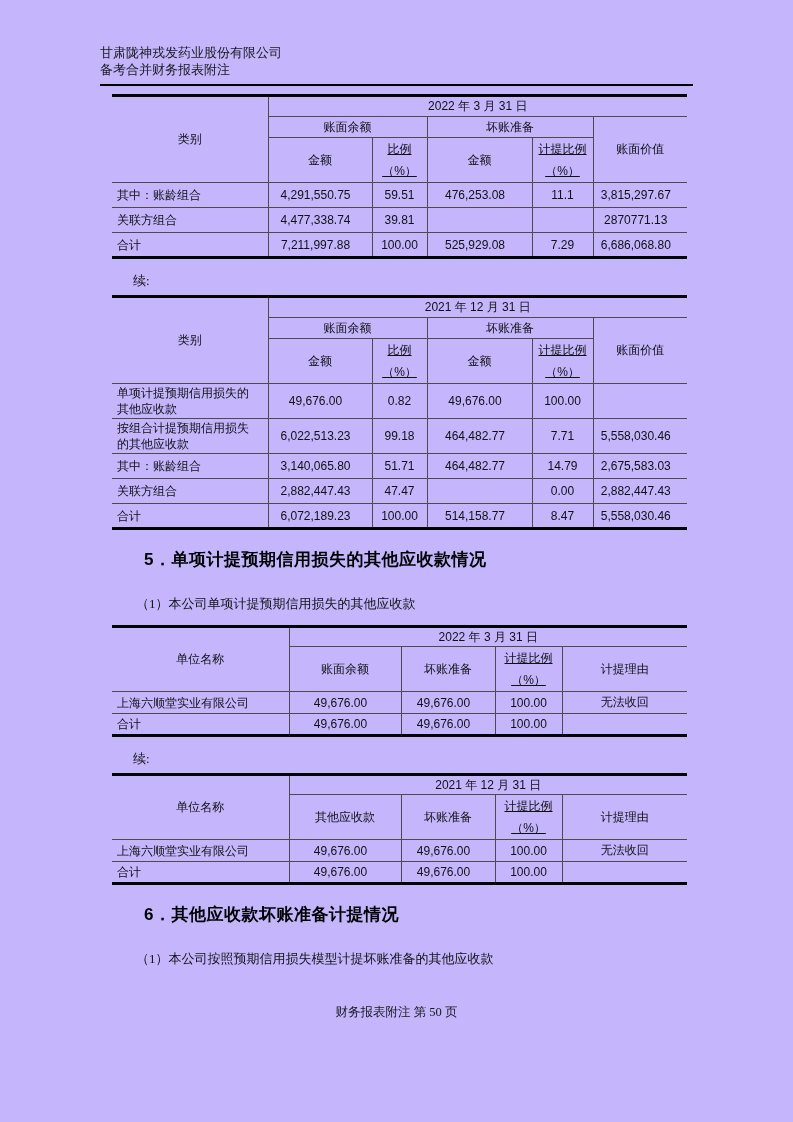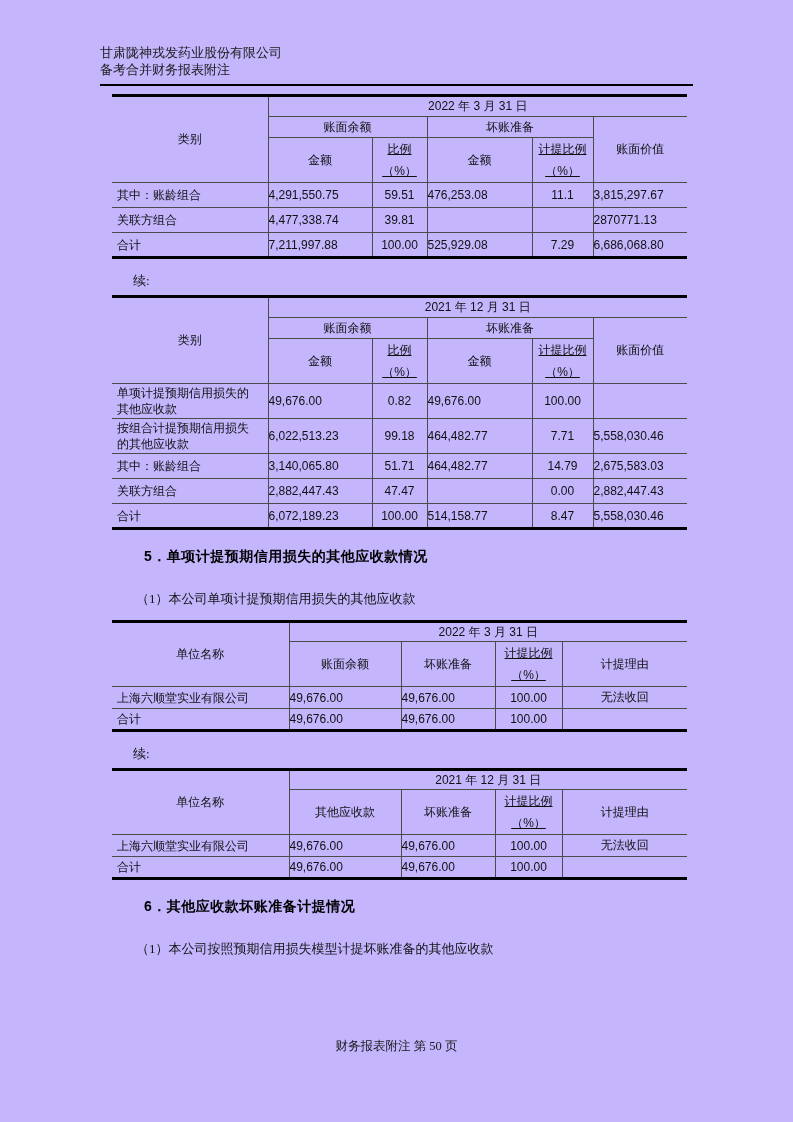--- a/index.html
+++ b/index.html
@@ -39,7 +39,7 @@
   .no-l { border-left:none; }
   .pre { white-space:pre-line; line-height:22px;text-decoration:underline; }
   .lbl { text-align:left; padding-left:5px; white-space:pre-line; line-height:16px; }
-  .num { text-align:left; padding-right:9px; }
+  .num { text-align:center; padding-right:9px; }
   .ctr { text-align:left; }
   tr.hr1 > * { height:21px; }
   tr.hr2 > * { height:21px; }

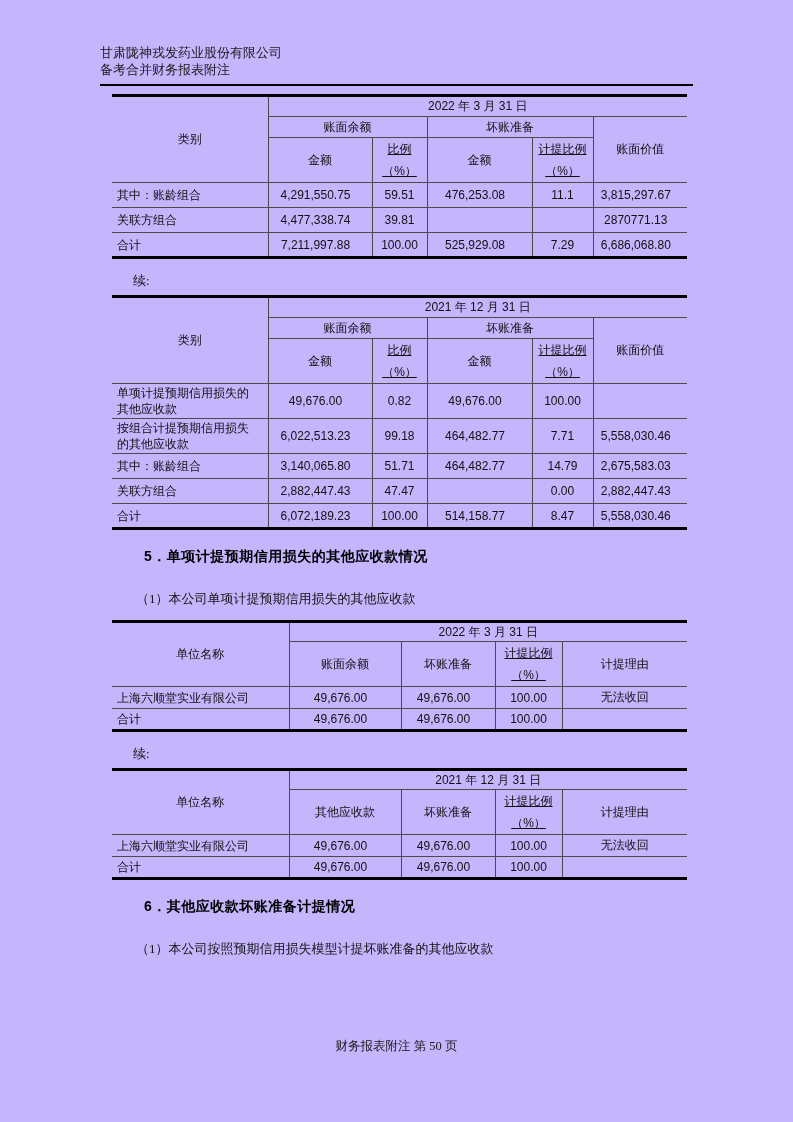--- a/index.html
+++ b/index.html
@@ -57,7 +57,7 @@
   }
   .t2 { margin-top:0; }
   .sec-heading {
-    font-size:14px; font-weight:bold; letter-spacing:.5px;
+    font-size:17px; font-weight:bold; letter-spacing:.5px;
     margin:18px 0 0 44px; color:#000;
   }
   .sec-sub {

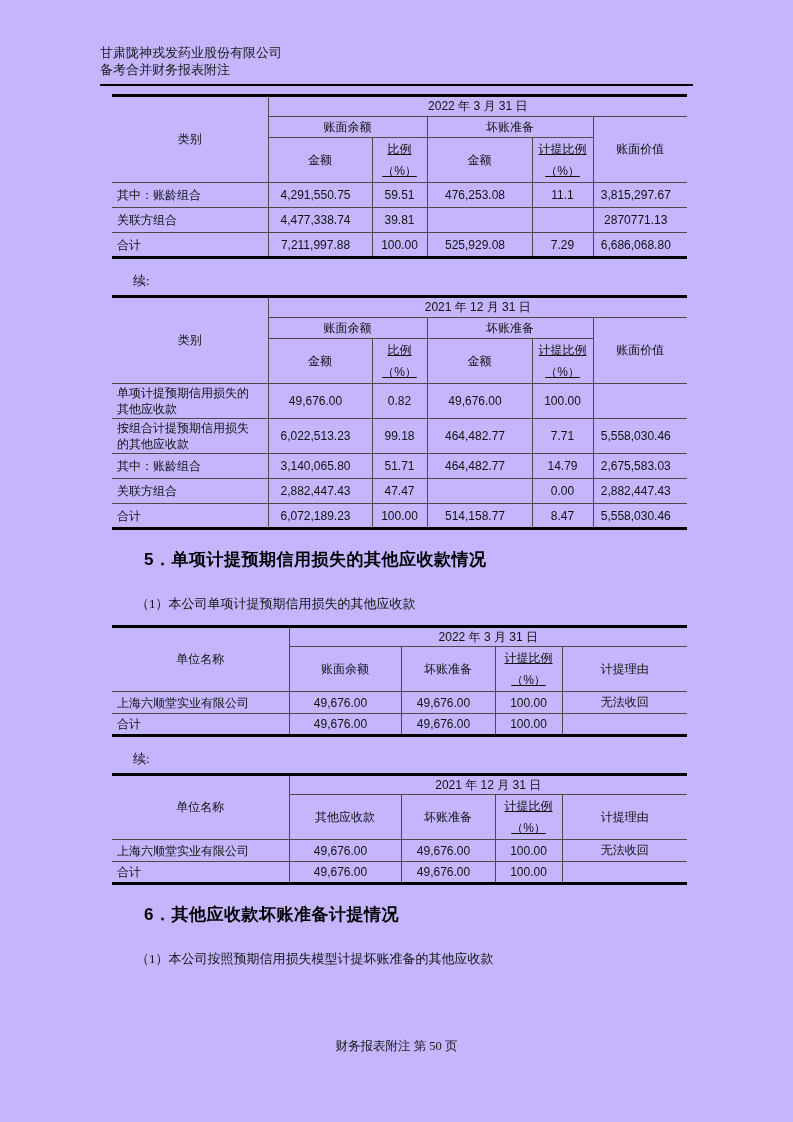--- a/index.html
+++ b/index.html
@@ -66,7 +66,7 @@
   }
   .t3 { margin-top:12px; }
   .footer {
-    position:absolute; top:1038px; left:0; width:793px;
+    position:absolute; top:1004px; left:0; width:793px;
     text-align:center;
     font-family:"Liberation Serif","DejaVu Serif",serif;
     font-size:12.5px; color:#1a1a1a;

